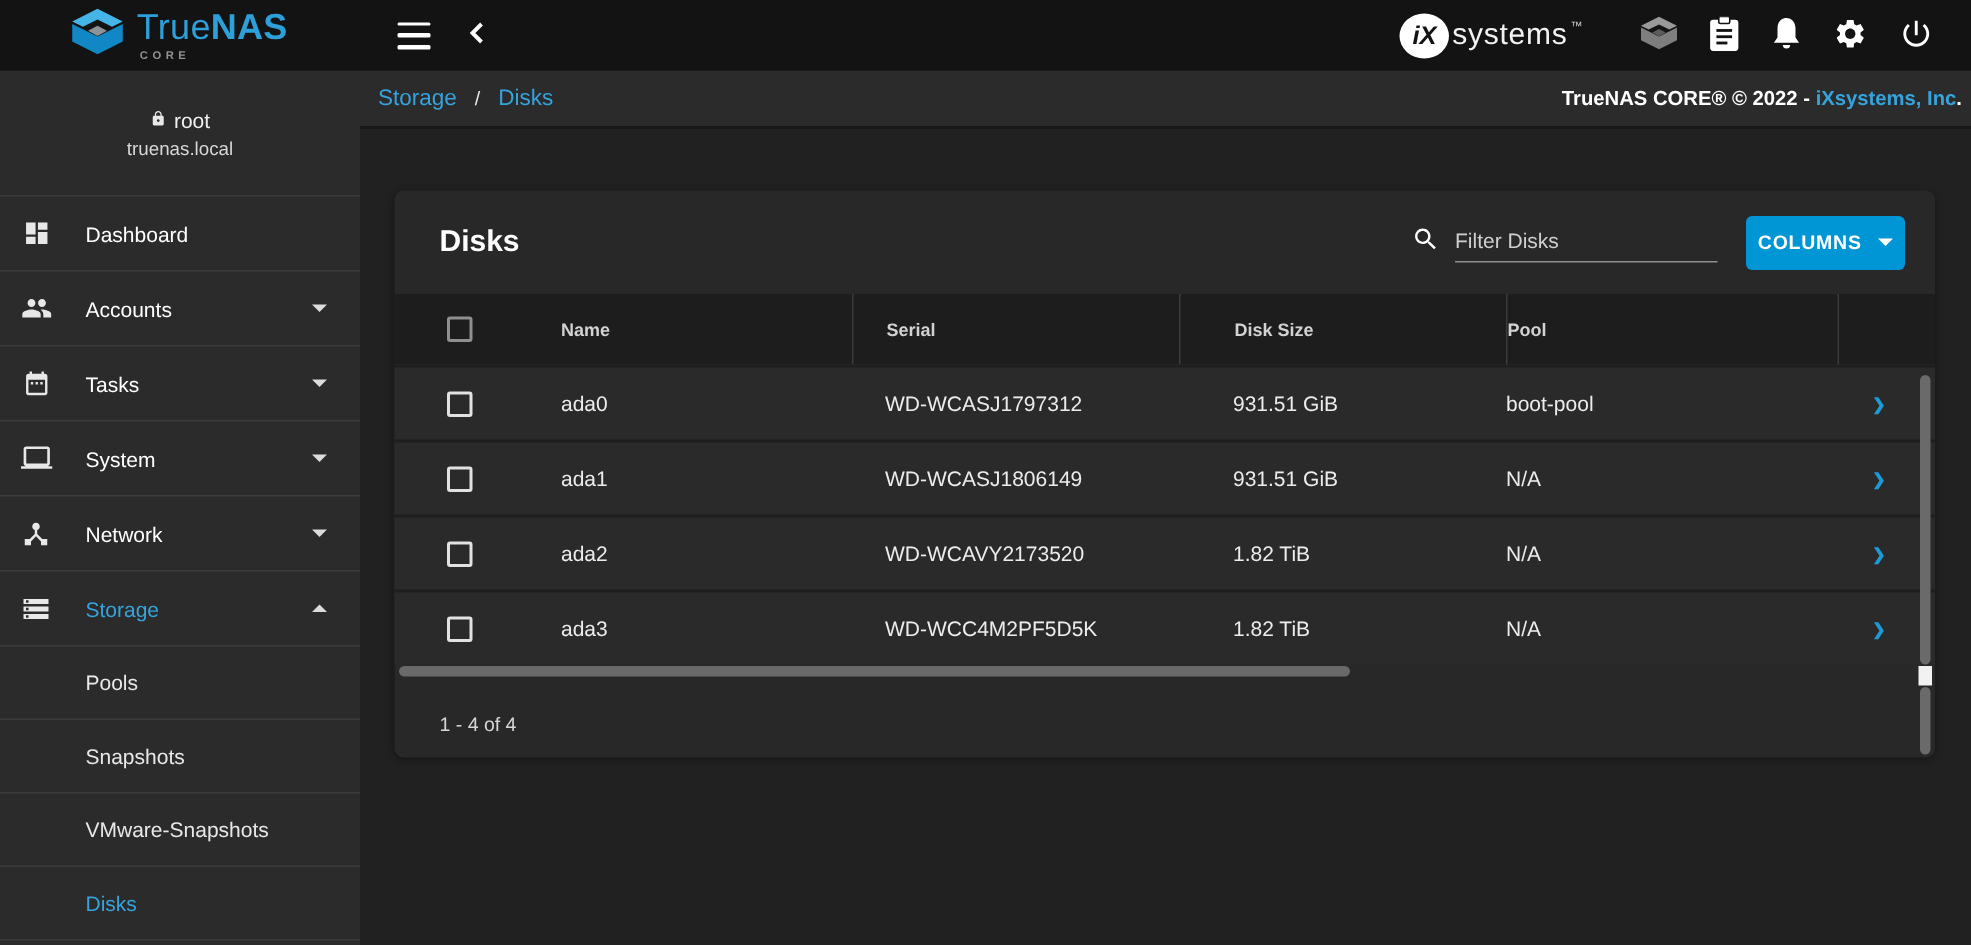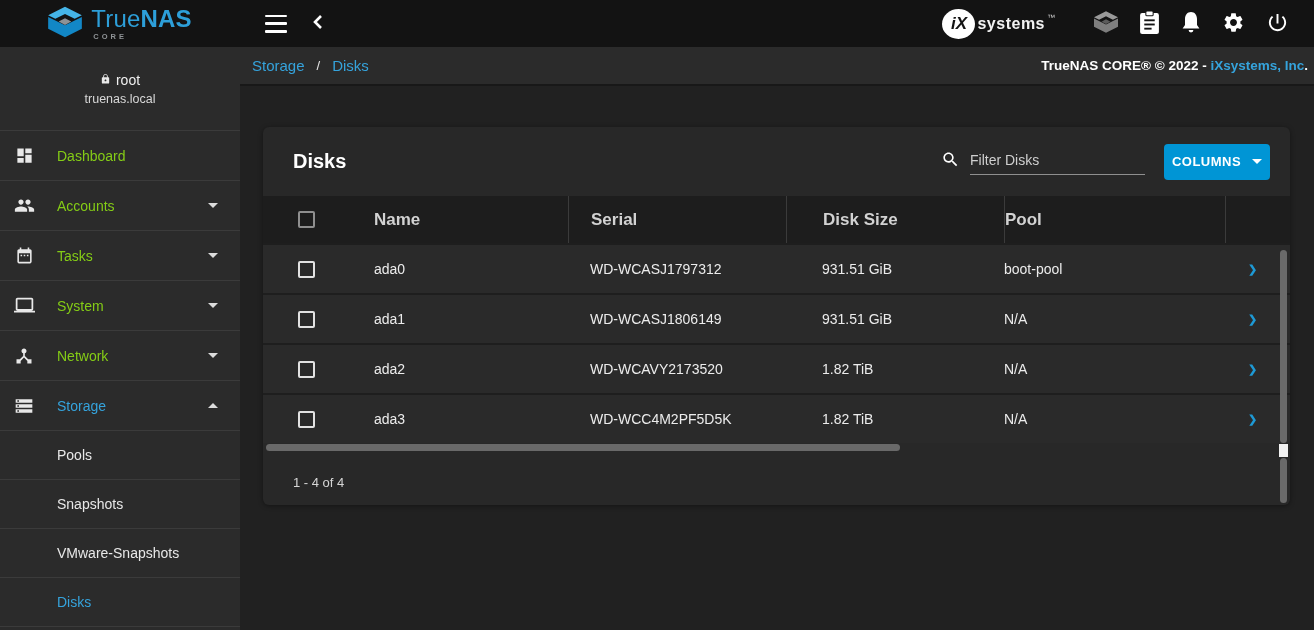--- a/index.html
+++ b/index.html
@@ -21,7 +21,7 @@
   .topbar-right{margin-left:auto;display:flex;align-items:center;gap:21px;margin-right:25px;}
   .ix-logo{display:flex;align-items:center;gap:2px;margin-right:18px;}
   .ix-mark{width:33px;height:30px;background:#fff;border-radius:50%;display:flex;align-items:center;justify-content:center;color:#131313;font-weight:700;font-style:italic;font-size:17px;}
-  .ix-word{font-size:16px;font-weight:700;color:#f2f2f2;letter-spacing:0.5px;}
+  .ix-word{font-size:20px;font-weight:400;color:#f2f2f2;letter-spacing:0.5px;}
   .ix-tm{font-size:8px;color:#cfcfcf;align-self:flex-start;margin-top:4px;}
 
   

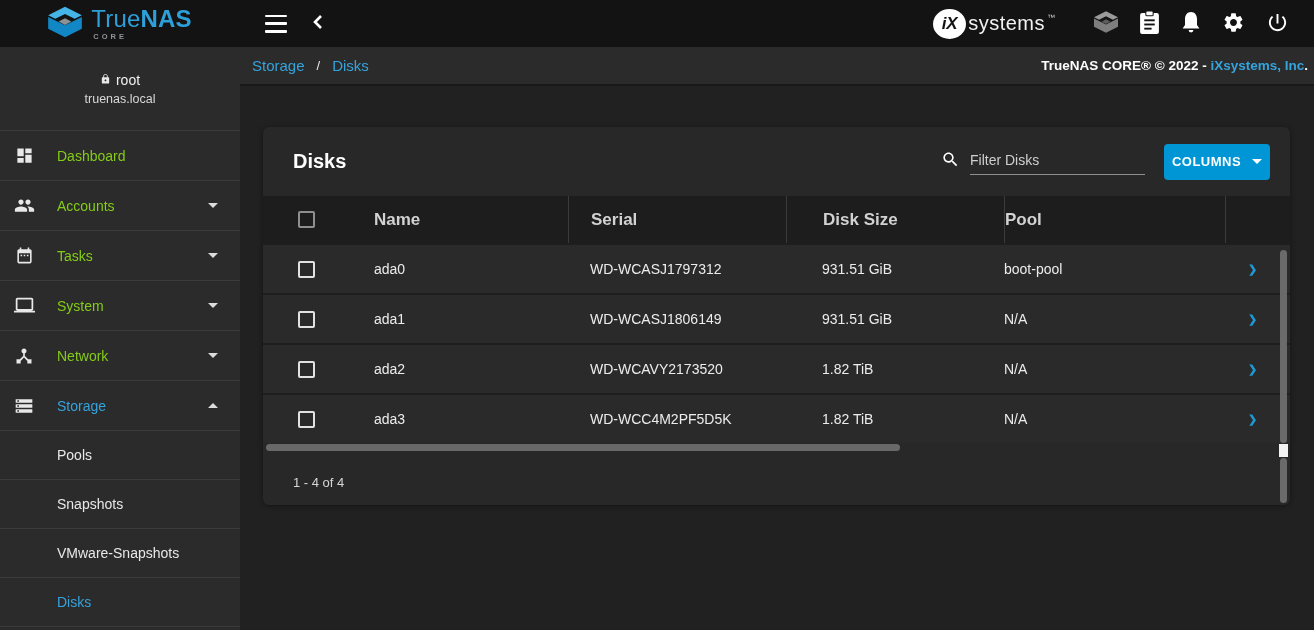--- a/index.html
+++ b/index.html
@@ -31,7 +31,7 @@
   .user-host{font-size:12.5px;color:#d8d8d8;}
   .nav-item{height:50px;display:flex;align-items:center;padding-left:13px;border-bottom:1px solid rgba(255,255,255,0.08);cursor:pointer;}
   .nav-icon{width:22px;height:22px;margin-right:22px;display:flex;align-items:center;justify-content:center;}
-  .nav-label{flex:1;font-size:14px;color:#84cc16;}
+  .nav-label{flex:1;font-size:14px;color:#ffffff;}
   .nav-caret{margin-right:22px;}
   .caret-down{width:0;height:0;border-left:5px solid transparent;border-right:5px solid transparent;border-top:5.5px solid #dcdcdc;}
   .caret-up{width:0;height:0;border-left:5px solid transparent;border-right:5px solid transparent;border-bottom:5.5px solid #dcdcdc;}

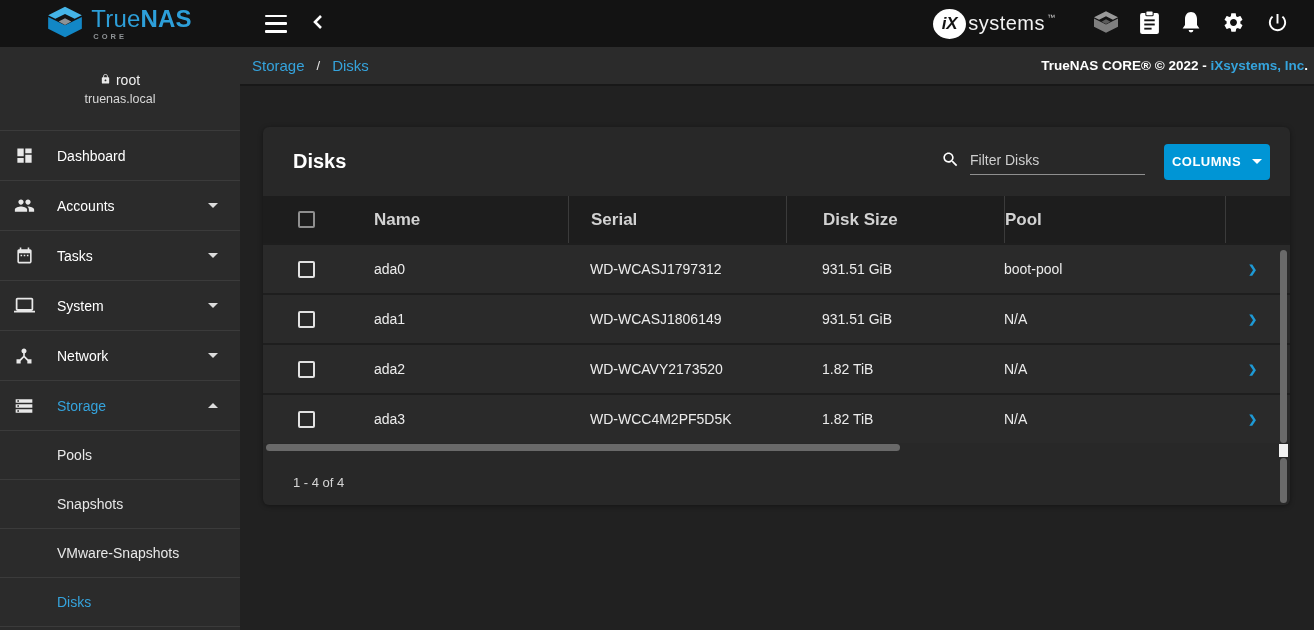--- a/index.html
+++ b/index.html
@@ -67,7 +67,7 @@
   .c3{width:221px;height:100%;display:flex;align-items:center;}
   .c4{flex:1;height:100%;display:flex;align-items:center;padding-left:23px;}
   .thead .c1,.thead .c2,.thead .c3,.thead .c4{border-left:1px solid #3b3b3b;}
-  .thead .lbl{font-size:17px;font-weight:700;color:#d2d2d2;}
+  .thead .lbl{font-size:12px;font-weight:700;color:#d2d2d2;}
   .trow .lbl{font-size:14px;color:#ececec;}
   .cb{width:17px;height:17px;border:2px solid #e2e2e2;border-radius:2px;background:transparent;cursor:pointer;flex:none;}
   .thead .cb{border-color:#8f8f8f;}

